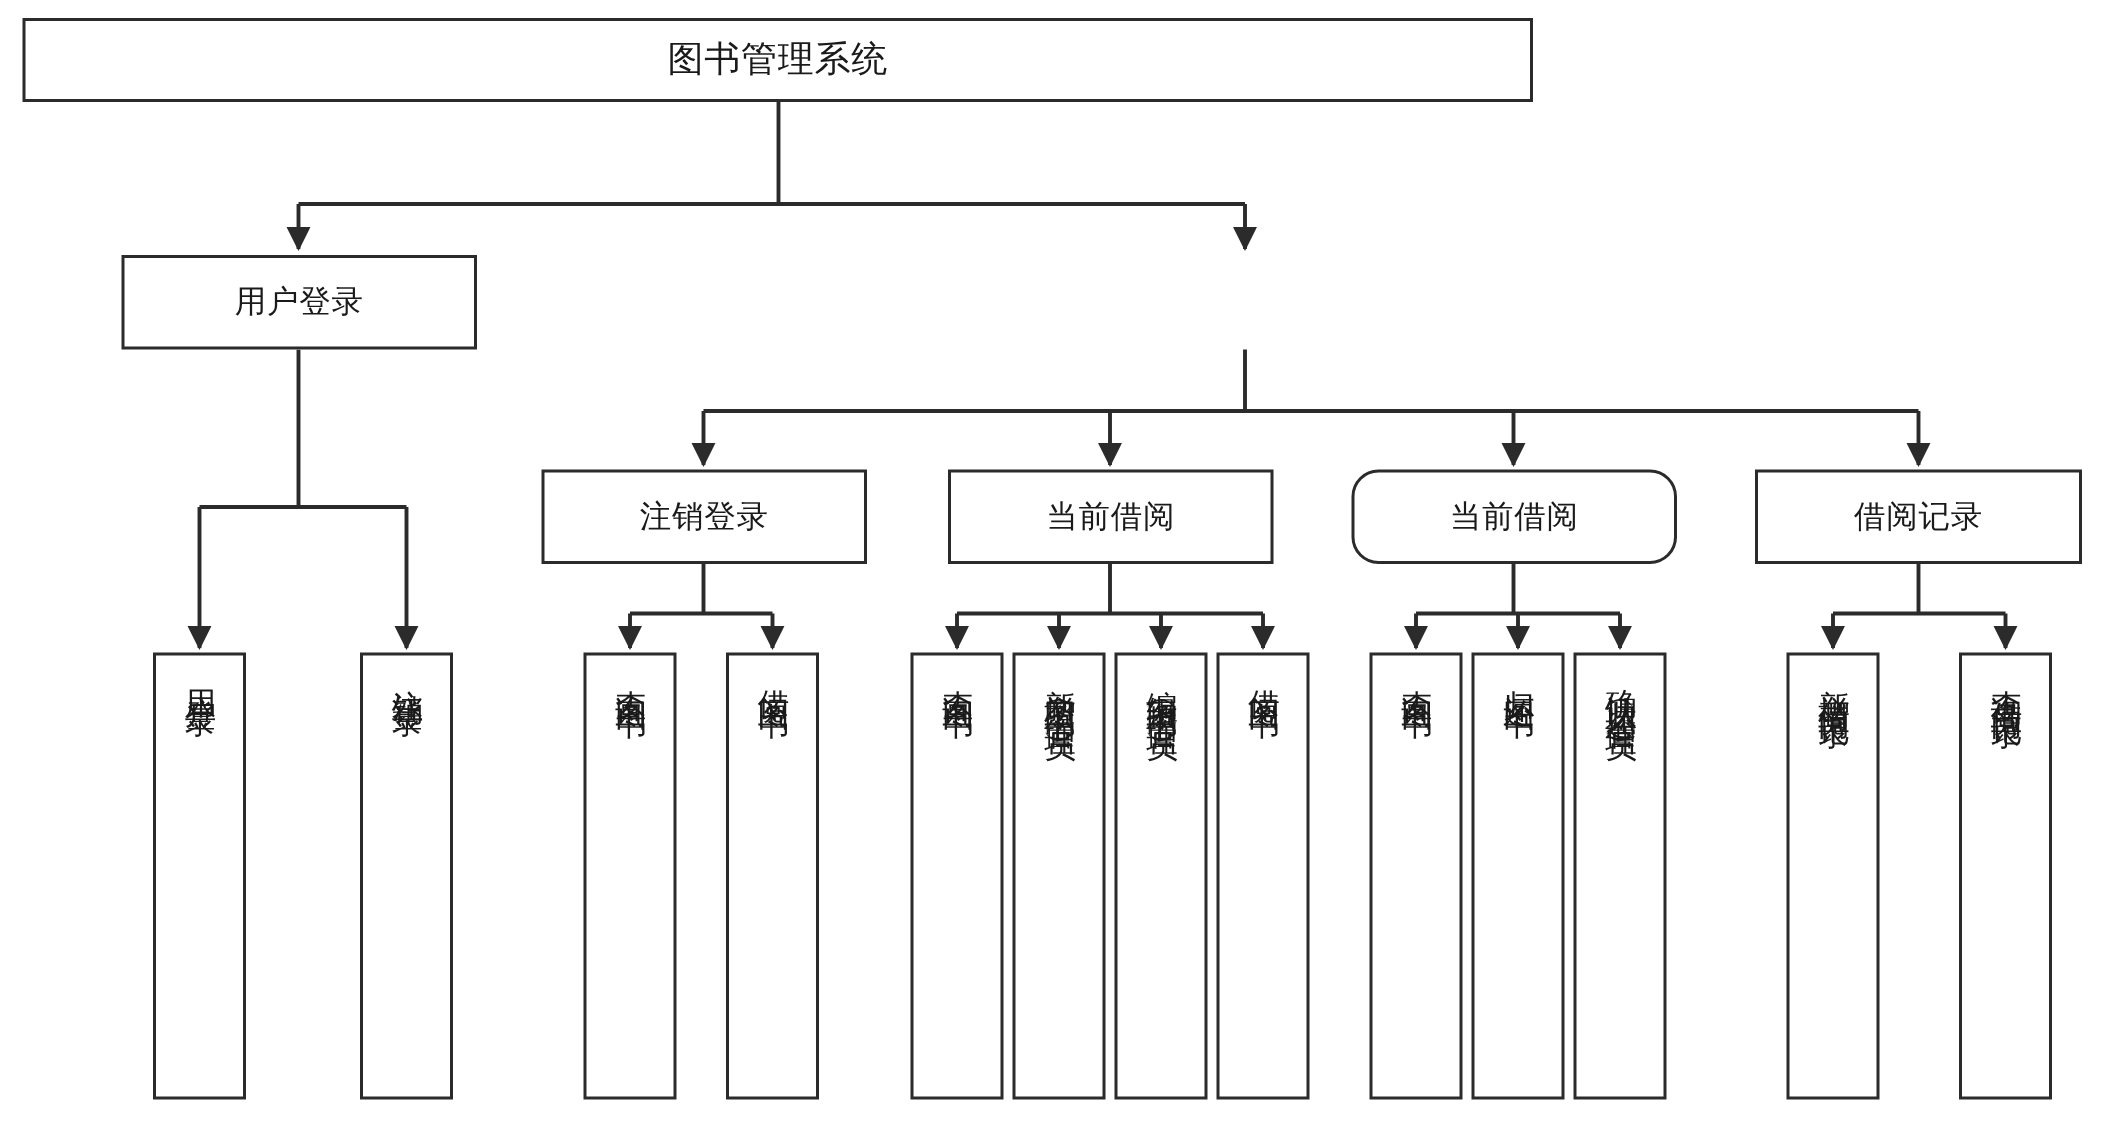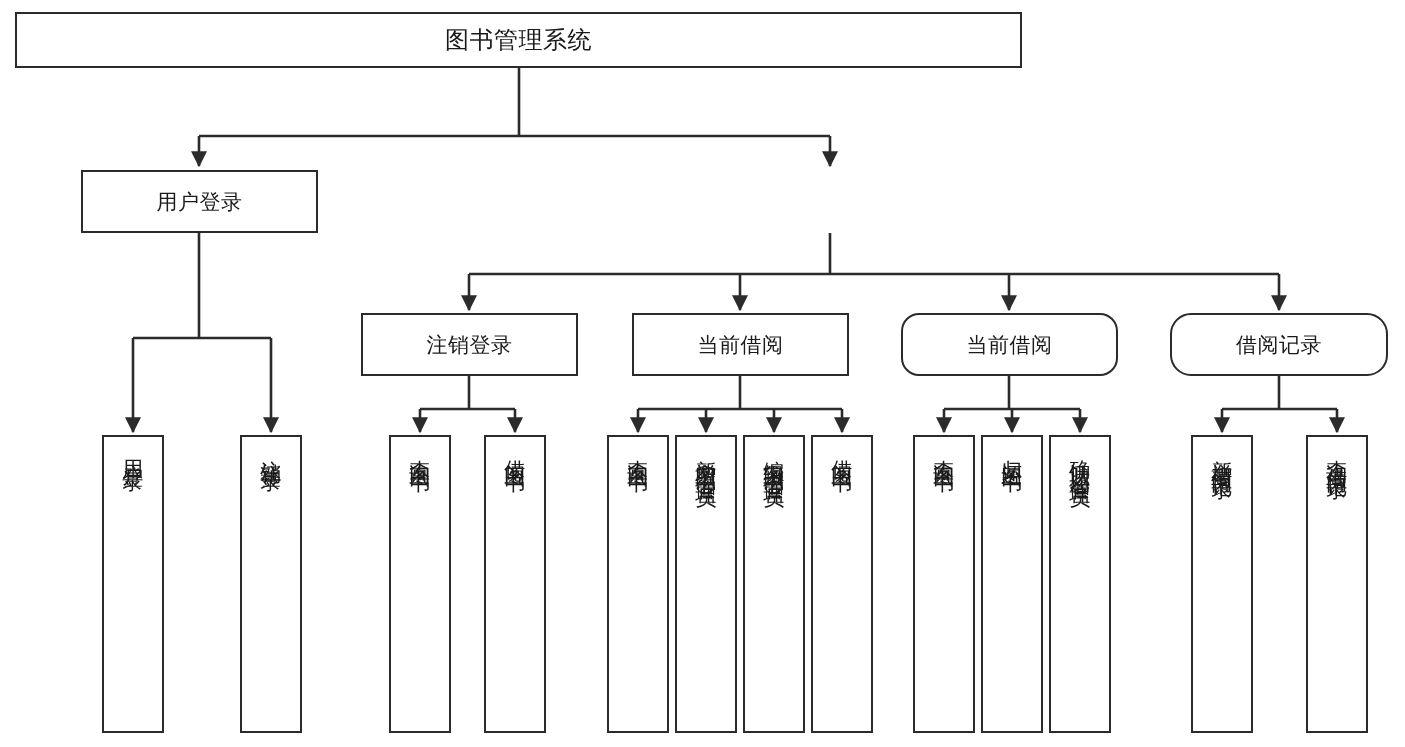--- a/index.html
+++ b/index.html
@@ -142,7 +142,7 @@
   <div class="node horiz" style="left:901px; top:313px; width:217px; height:63px;border-radius:18px;">
     <span class="label">当前借阅</span>
   </div>
-  <div class="node horiz" style="left:1170px; top:313px; width:218px; height:63px;border-radius:21px;">
+  <div class="node horiz" style="left:1170px; top:313px; width:218px; height:63px;">
     <span class="label">借阅记录</span>
   </div>
 

